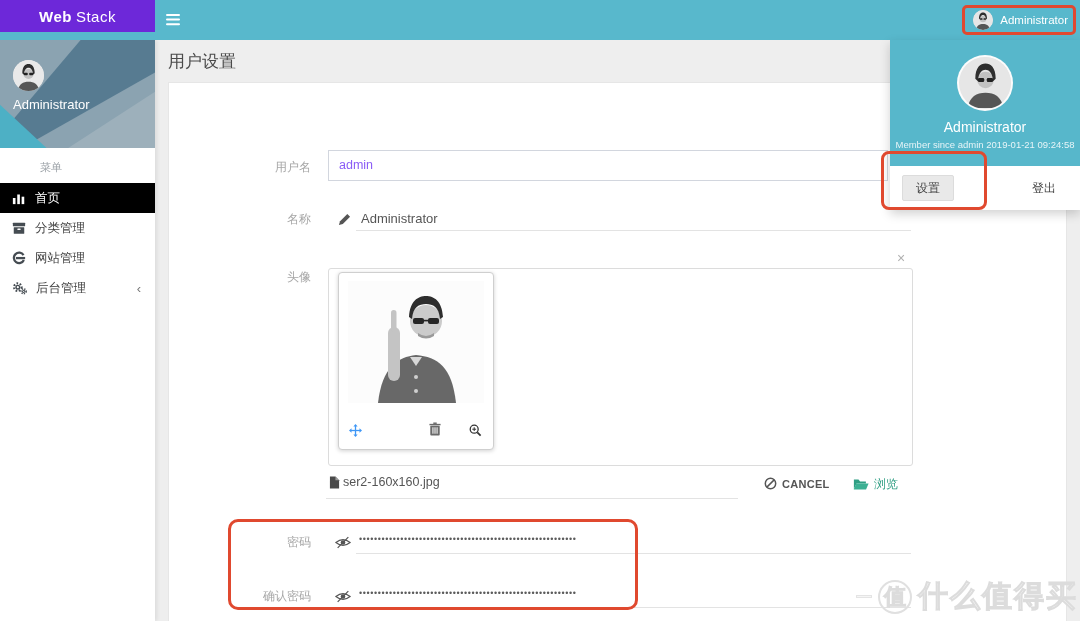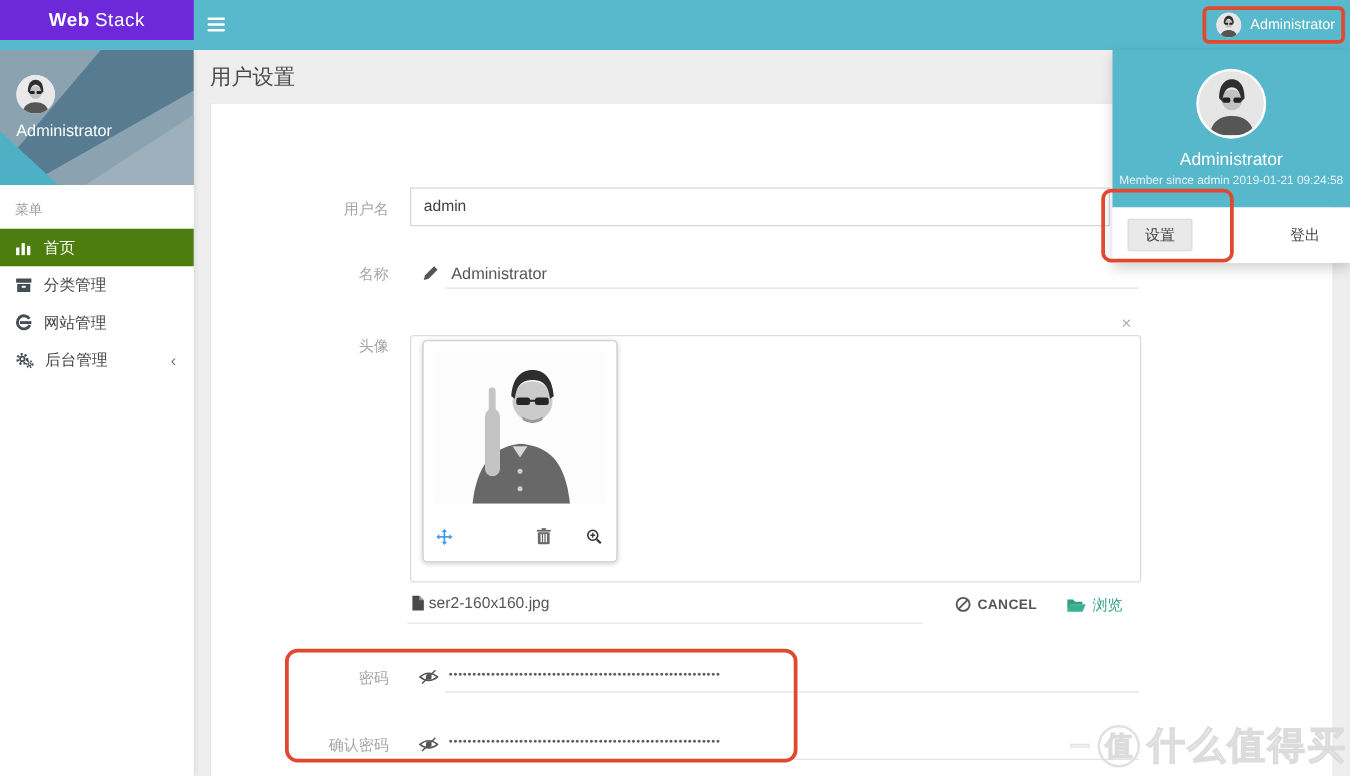--- a/index.html
+++ b/index.html
@@ -30,7 +30,7 @@
   .side-status { position:absolute; left:13px; top:76px; display:flex; align-items:center; gap:6px; z-index:2; }
   .dot-online { width:7px; height:7px; border-radius:50%; background:#3cb85c; }
   .side-status span { color:#e9eef1; font-size:11px;margin-top:36px; }
-  .menu-label { padding:12px 12px 8px 12px; color:#9aa0a6; font-size:11px; }
+  .menu-label { padding:12px 12px 8px 12px; color:#9aa0a6; font-size:11px;margin-left:28px; }
   .menu-item { position:relative; height:30px; display:flex; align-items:center; gap:9px; padding:0 12px; color:#444; font-size:12.5px; cursor:pointer; }
   .menu-item svg { flex:0 0 auto; }
   .menu-item.active { background:#4d7c0f; color:#fff;font-family:Liberation Mono, monospace; }

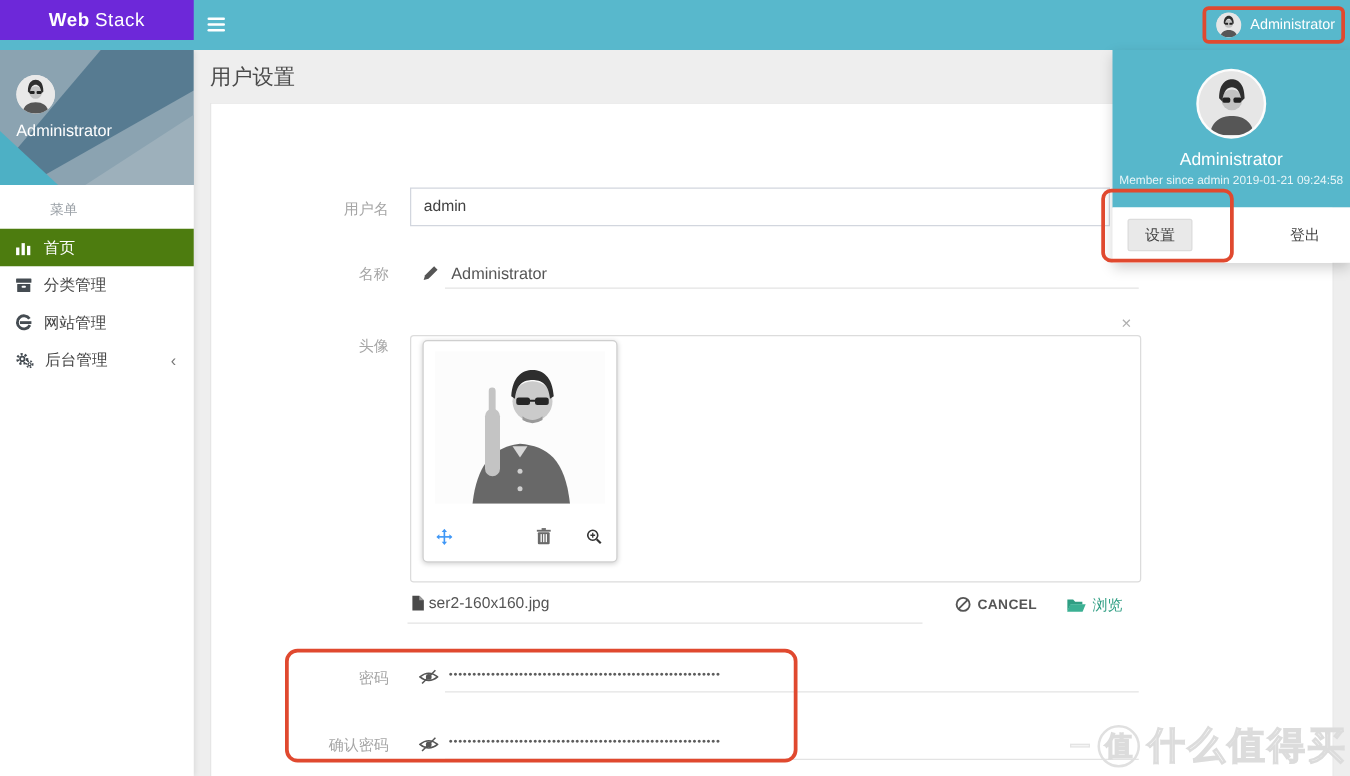--- a/index.html
+++ b/index.html
@@ -45,7 +45,7 @@
   .underline { position:absolute; height:1px; background:#e3e3e3; }
 
   .input-box { position:absolute; left:159px; top:67px; width:560px; height:31px; border:1px solid #d2d6de; background:#fff;
-               font-size:12.5px; color:#404040; line-height:29px; padding-left:10px; }
+               font-size:12.5px; color:#8b5cf6; line-height:29px; padding-left:10px; }
 
   .name-text { position:absolute; left:192px; top:128px; font-size:13px; color:#555; }
   .pencil { position:absolute; left:169px; top:129px; }

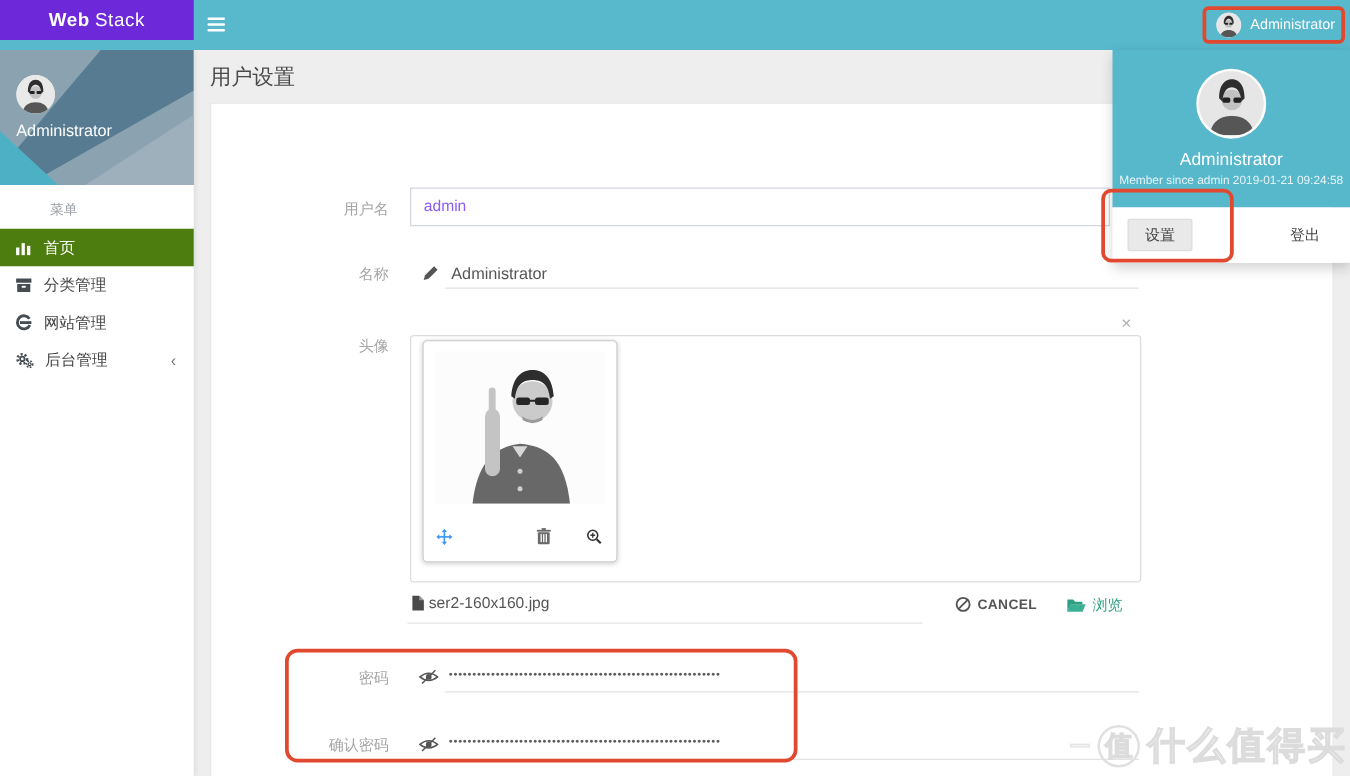--- a/index.html
+++ b/index.html
@@ -33,7 +33,7 @@
   .menu-label { padding:12px 12px 8px 12px; color:#9aa0a6; font-size:11px;margin-left:28px; }
   .menu-item { position:relative; height:30px; display:flex; align-items:center; gap:9px; padding:0 12px; color:#444; font-size:12.5px; cursor:pointer; }
   .menu-item svg { flex:0 0 auto; }
-  .menu-item.active { background:#4d7c0f; color:#fff;font-family:Liberation Mono, monospace; }
+  .menu-item.active { background:#000000; color:#fff;font-family:Liberation Mono, monospace; }
   .menu-item .chev { position:absolute; right:14px; color:#777; font-size:13px; }
 
   

